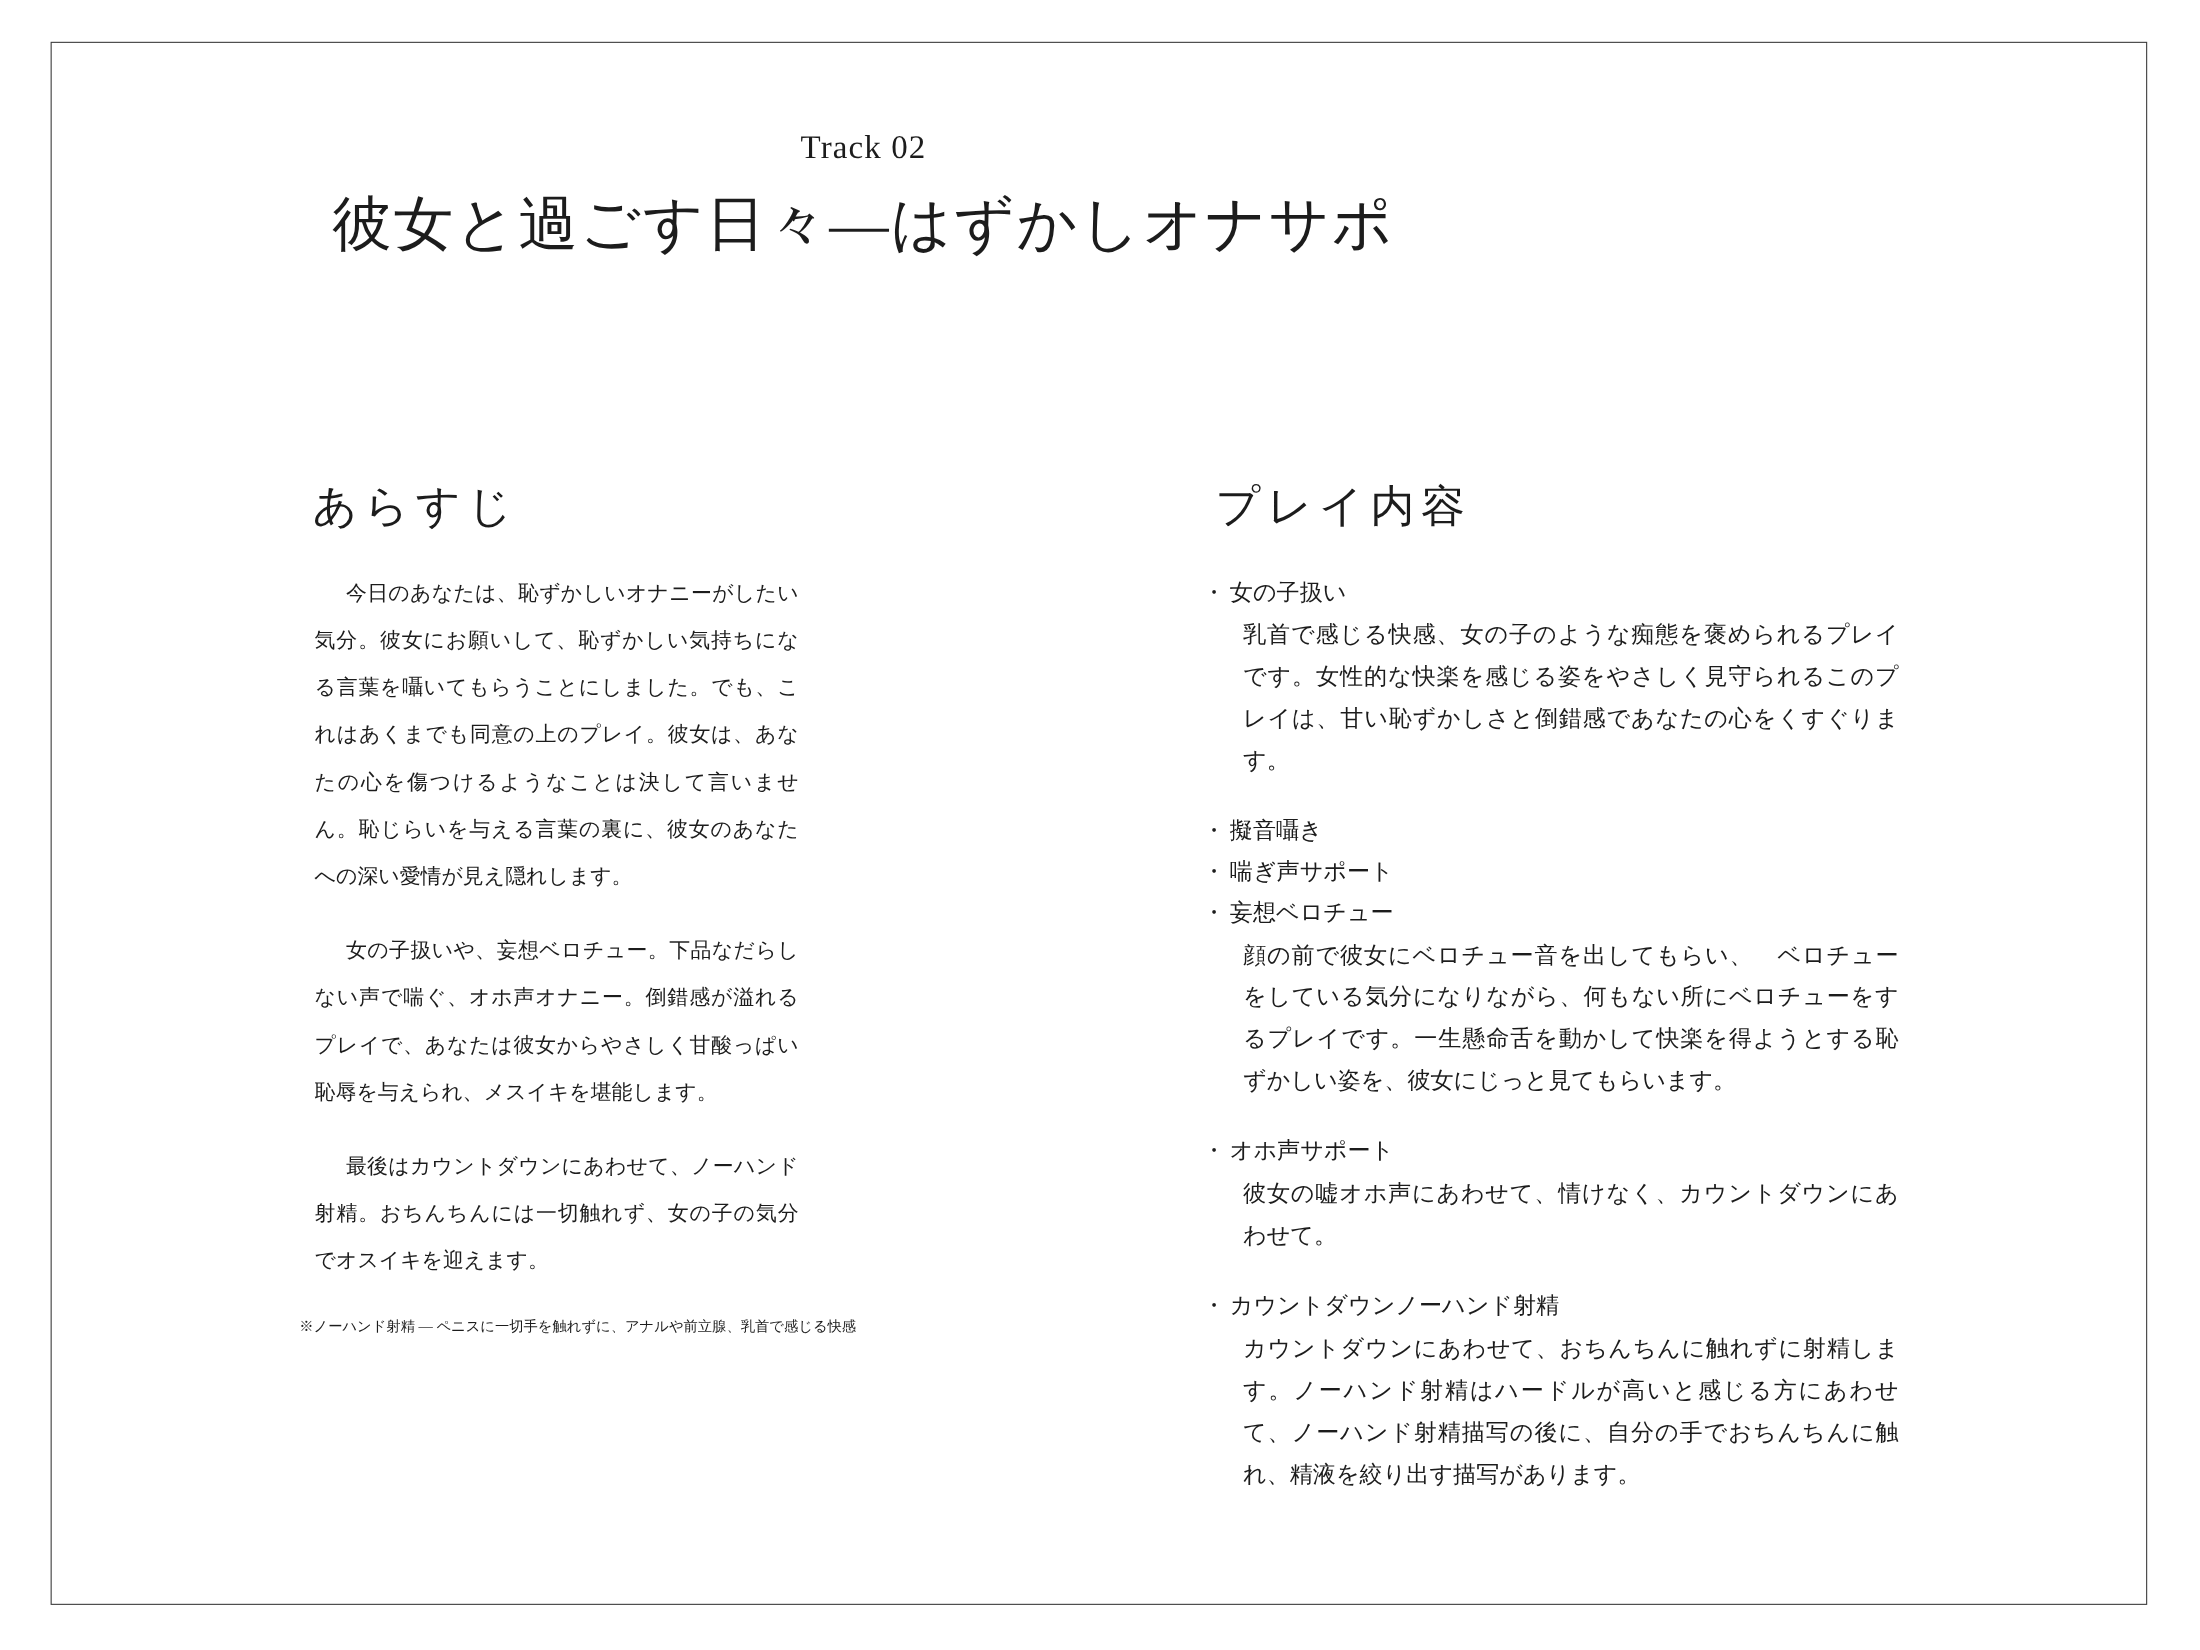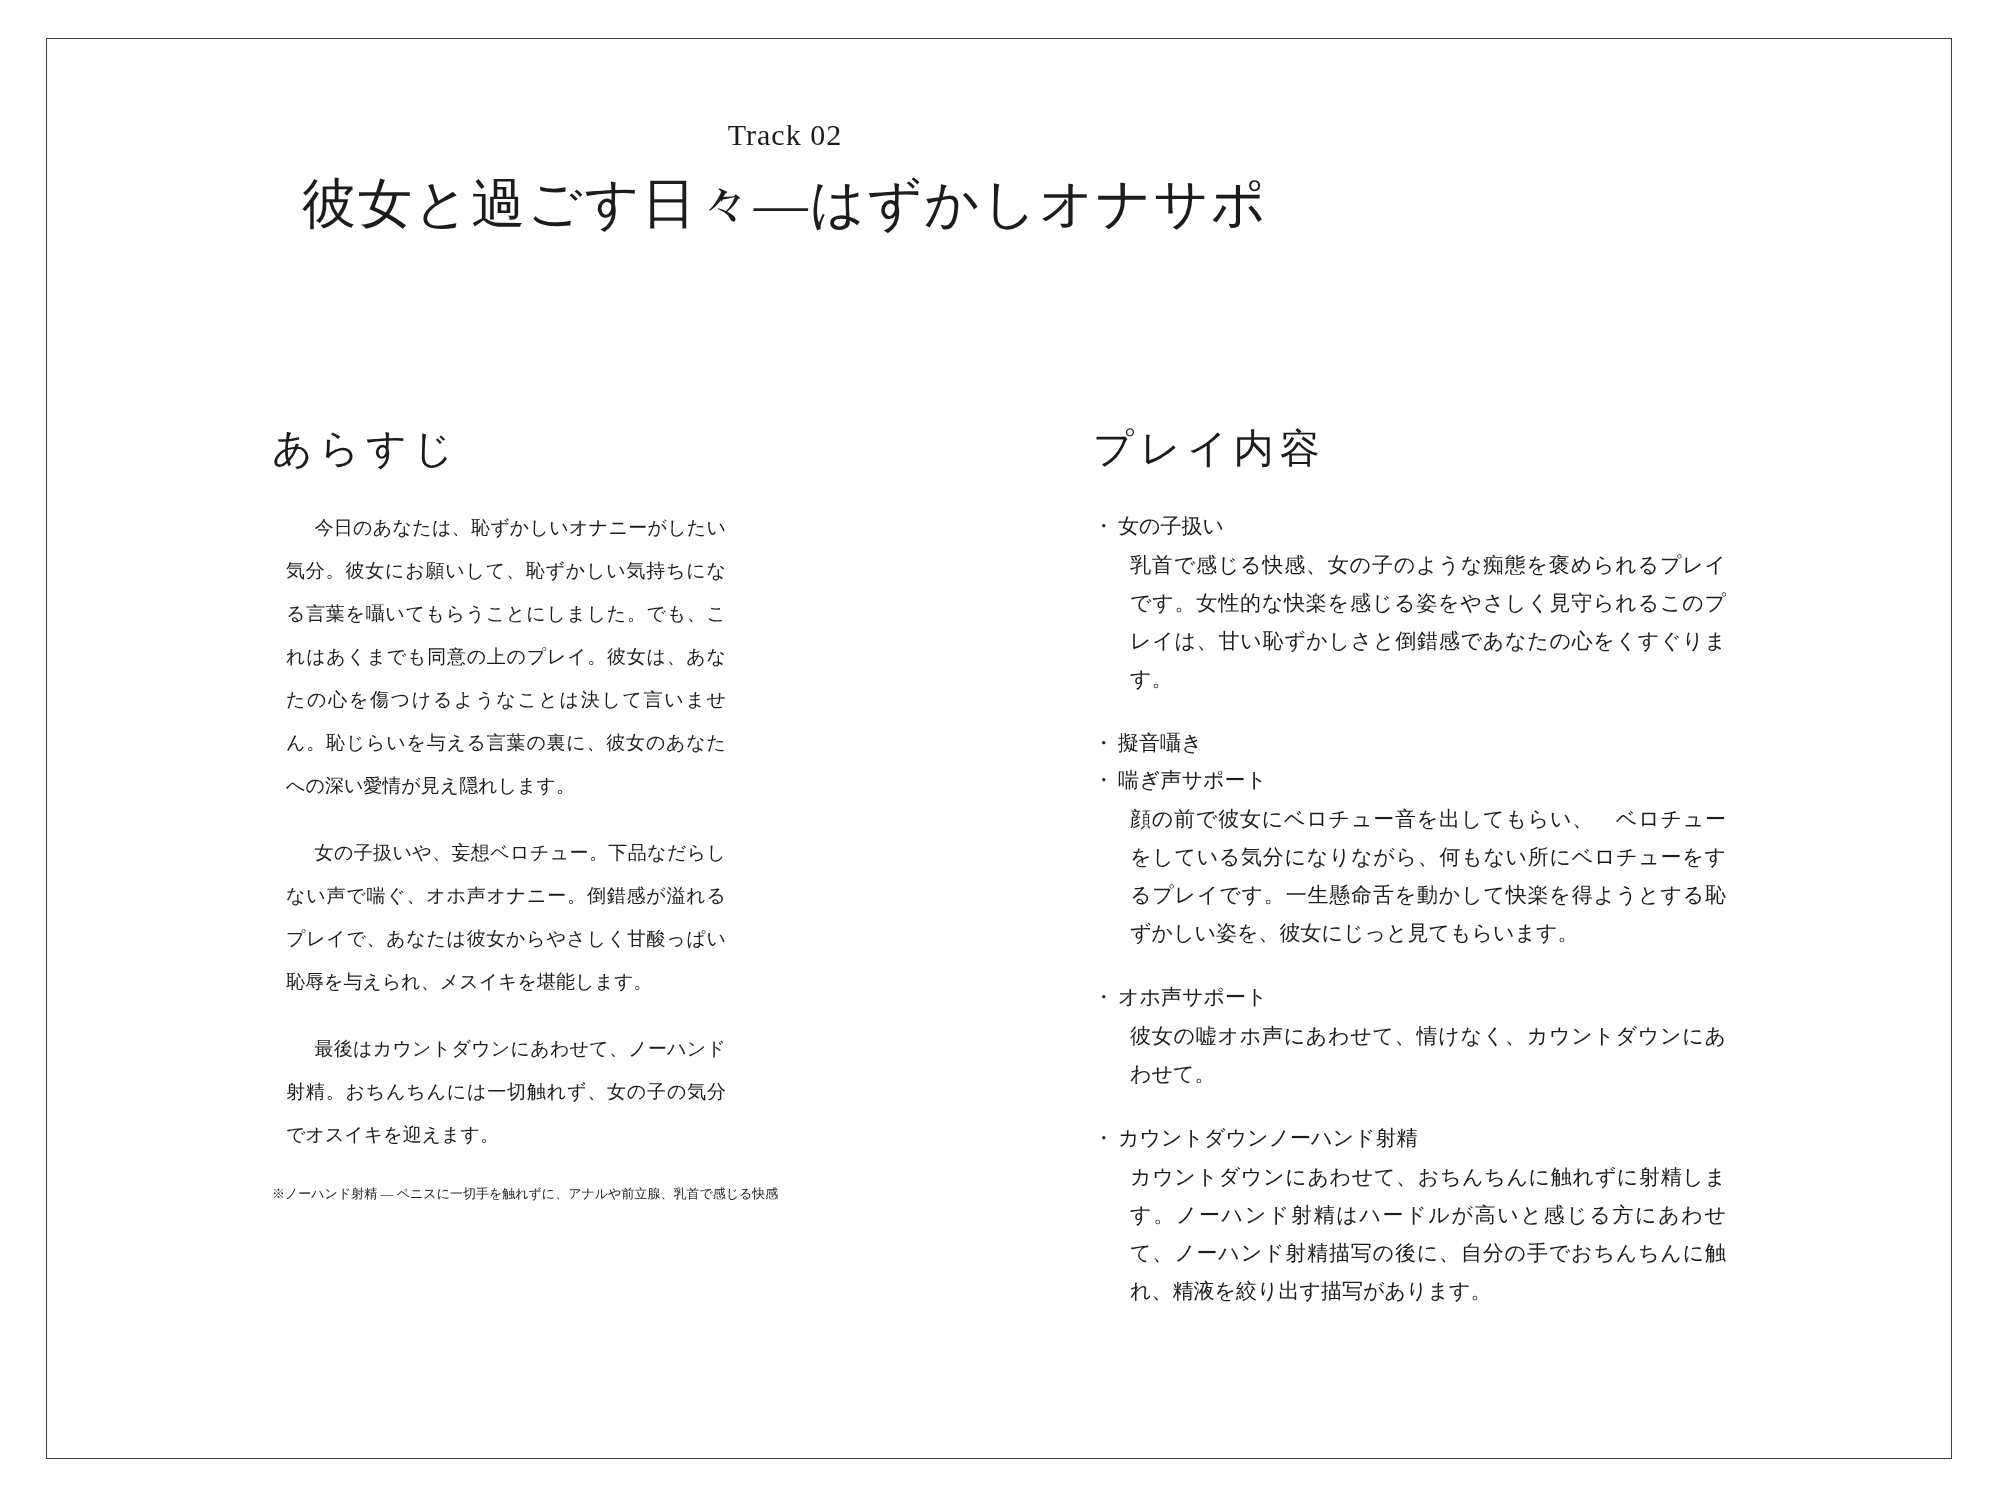--- a/index.html
+++ b/index.html
@@ -43,7 +43,7 @@
     white-space: nowrap;
   }
   .sec-heading {
-    margin: 0;
+    margin: 12px;
     font-size: 40px;
     font-weight: normal;
     letter-spacing: 6px;

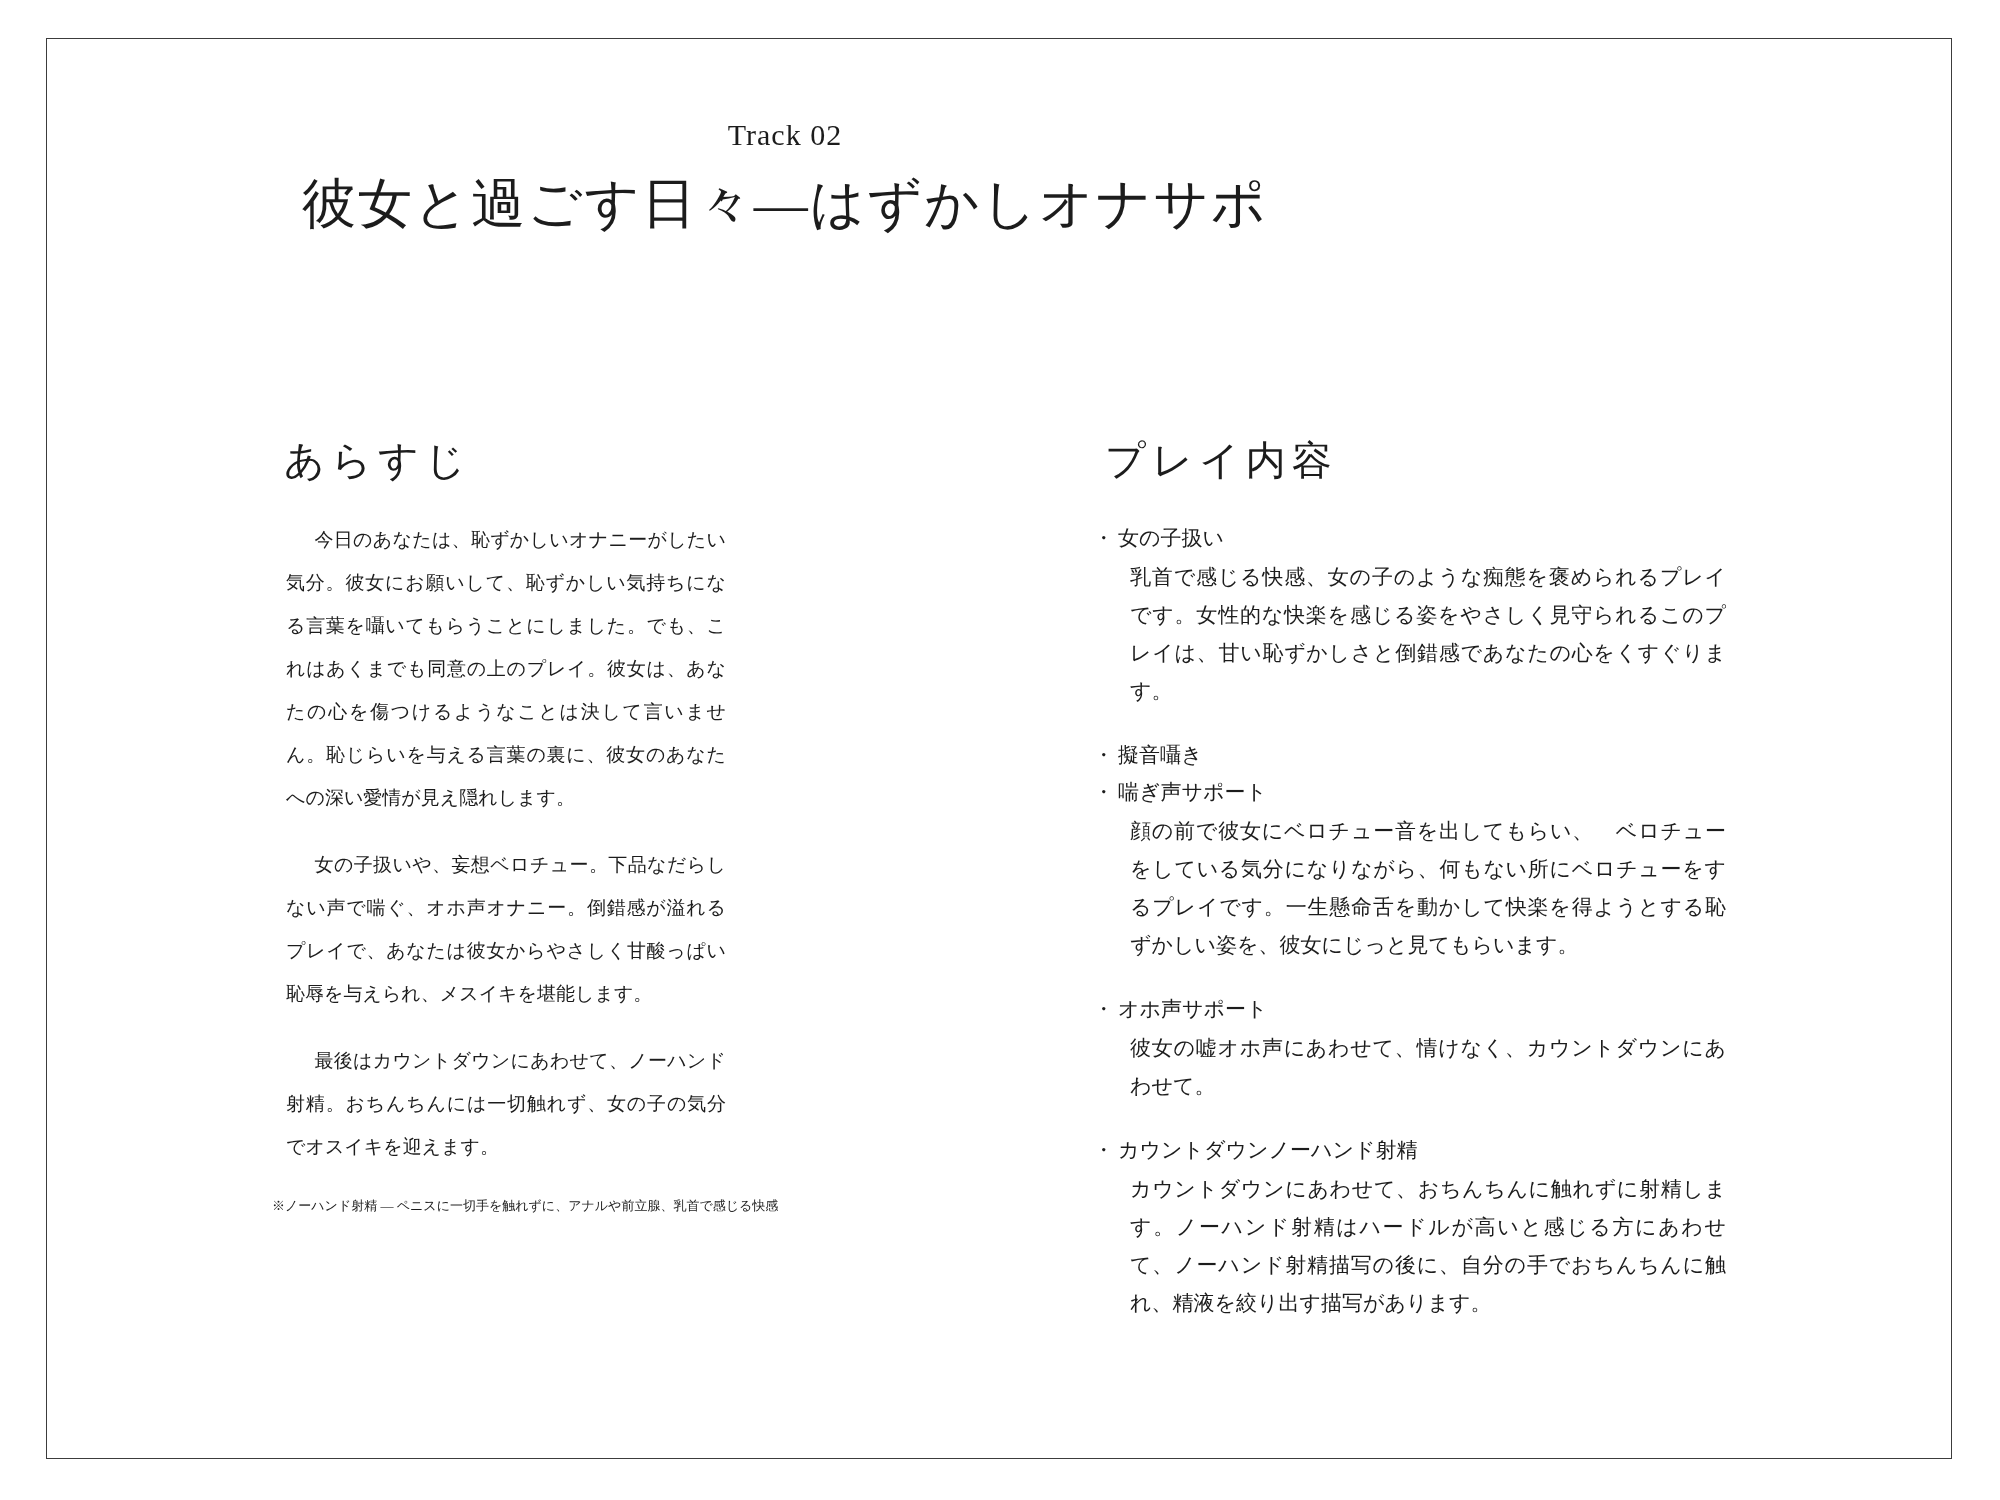--- a/index.html
+++ b/index.html
@@ -135,6 +135,7 @@
         </div>
 
         <div class="play-item">
+          <div class="play-item-label"><span class="bullet">・</span><span>妄想ベロチュー</span></div>
           <div class="play-item-desc">顔の前で彼女にベロチュー音を出してもらい、　ベロチューをしている気分になりながら、何もない所にベロチューをするプレイです。一生懸命舌を動かして快楽を得ようとする恥ずかしい姿を、彼女にじっと見てもらいます。</div>
         </div>
 

